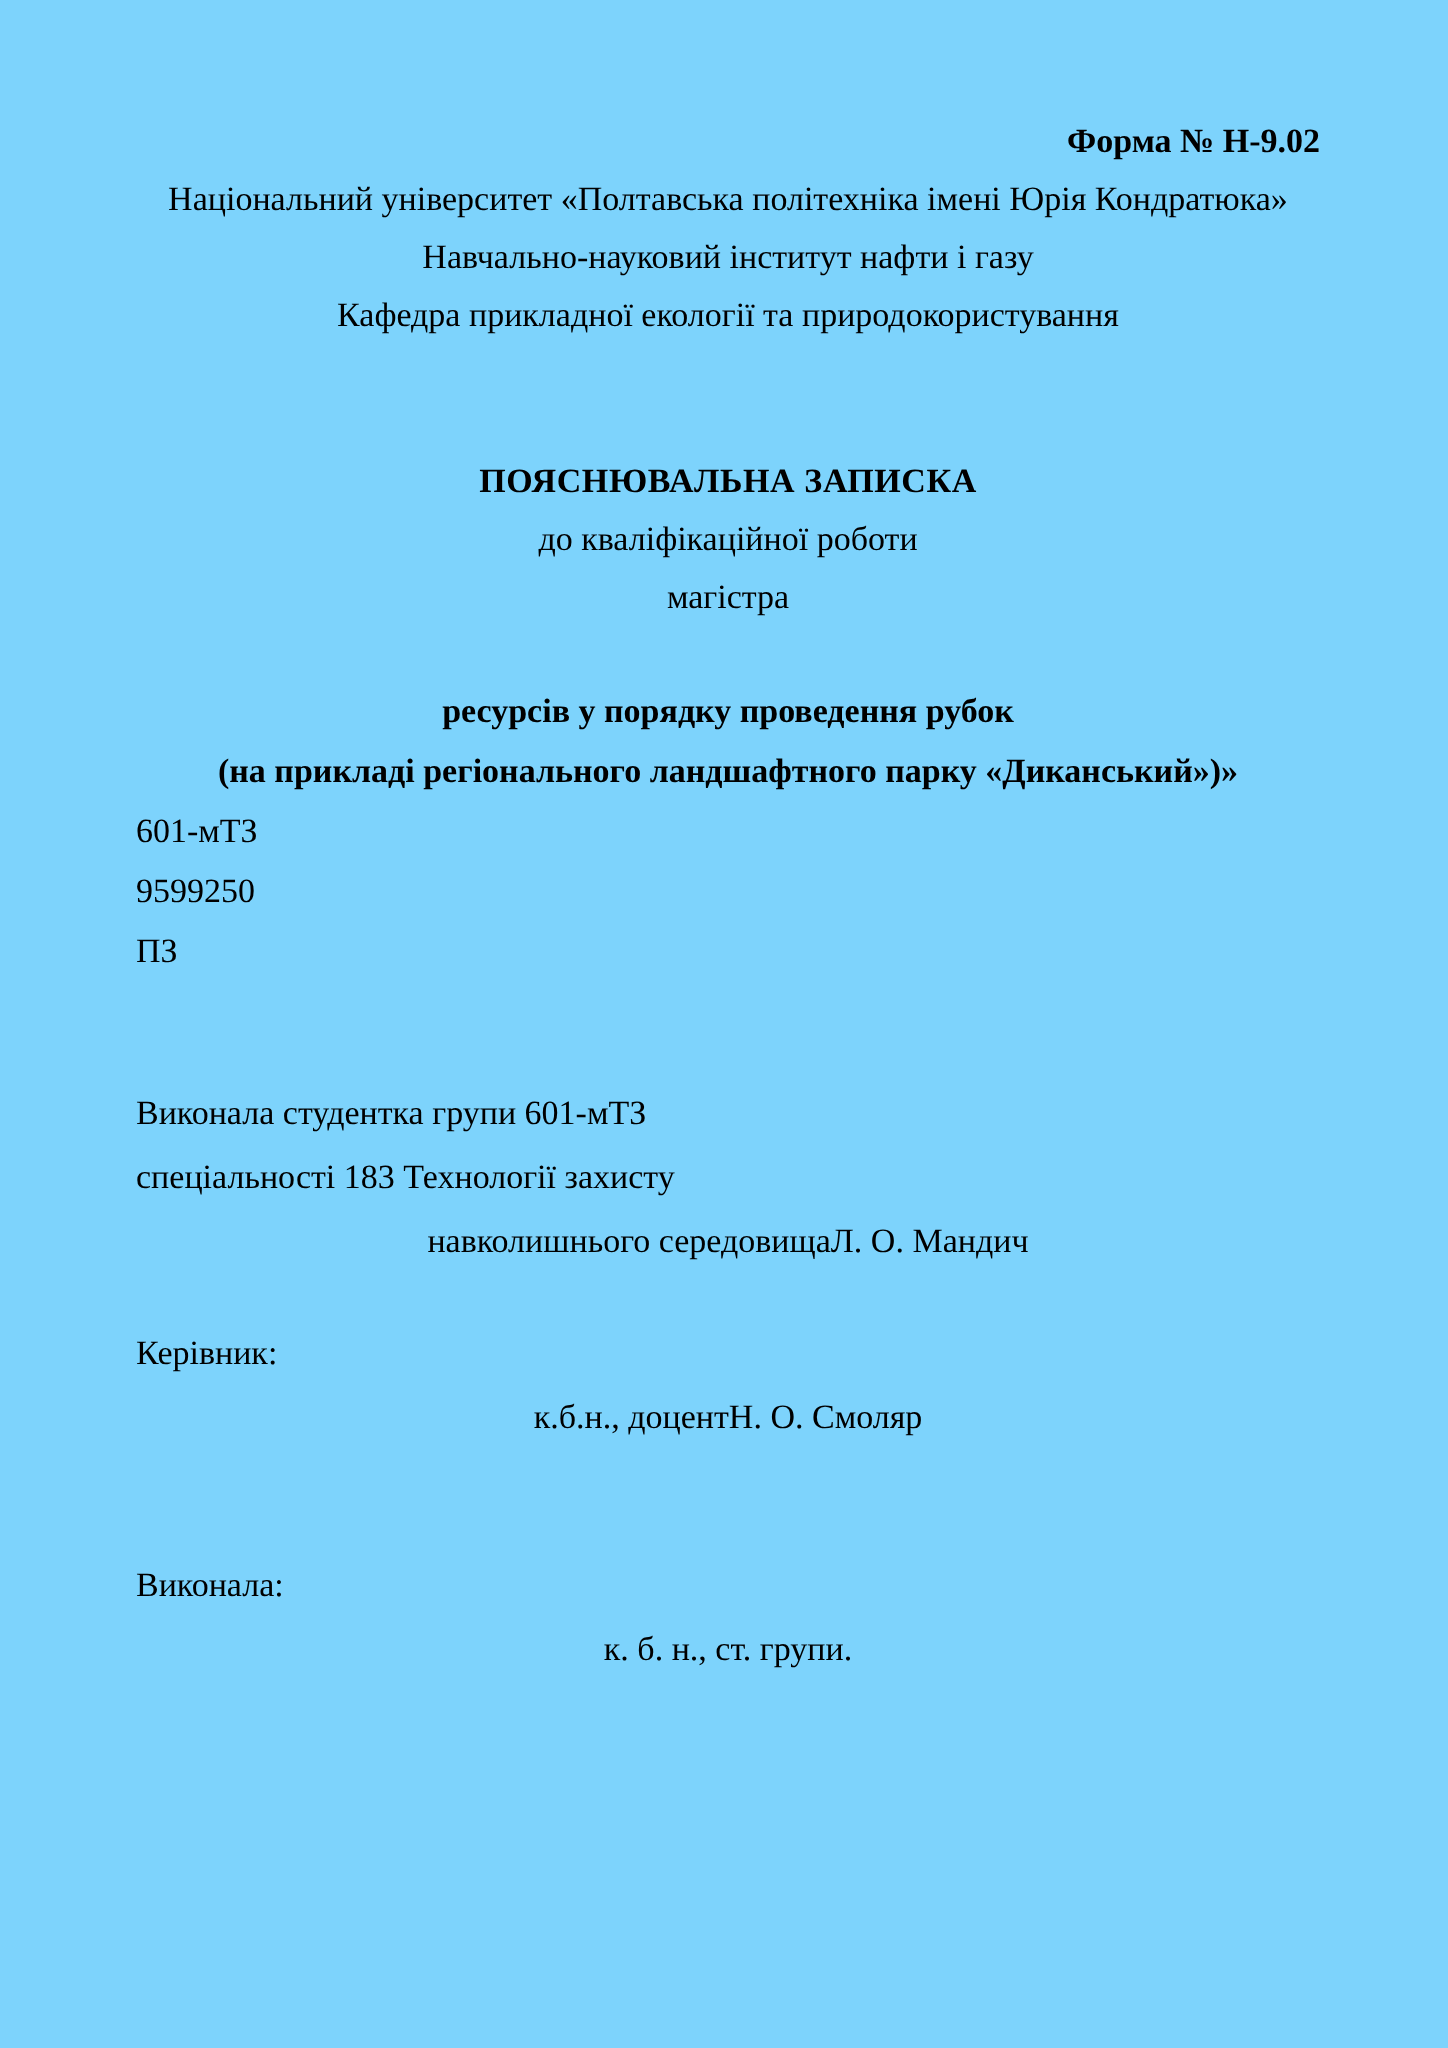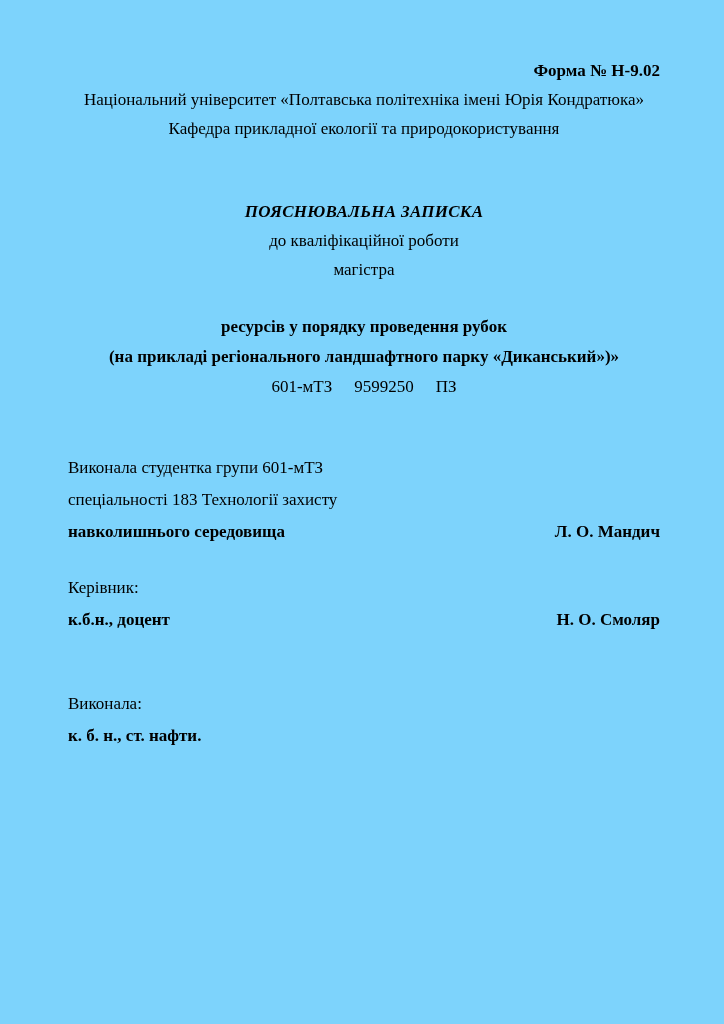--- a/index.html
+++ b/index.html
@@ -67,6 +67,7 @@
 
   <div class="header-block">
     <div class="center line university">Національний університет «Полтавська політехніка імені Юрія Кондратюка»</div>
+    <div class="center line institute">Навчально-науковий інститут нафти і газу</div>
     <div class="center line department">Кафедра прикладної екології та природокористування</div>
   </div>
 

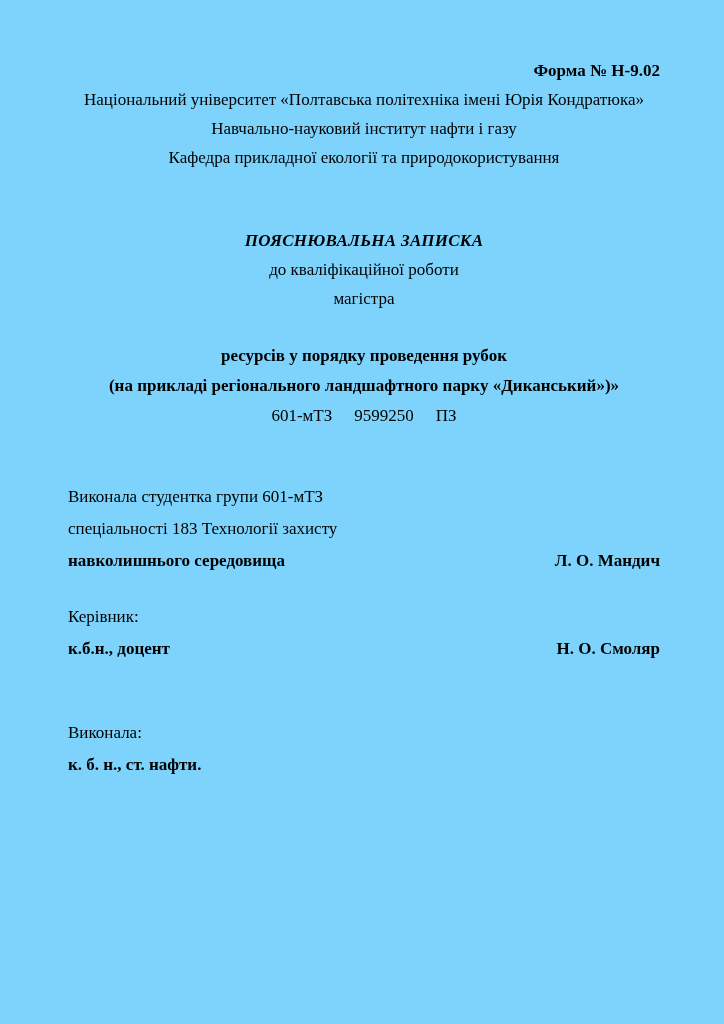--- a/index.html
+++ b/index.html
@@ -26,7 +26,7 @@
   .department { margin-top: 6px; }
 
   .doc-title-block { margin-top: 54px; }
-  .doc-title { font-weight: bold; letter-spacing: 0.3px; font-style: italic; }
+  .doc-title { font-weight: bold; letter-spacing: 0.3px; }
 
   .topic-block { margin-top: 28px; line-height: 30px; }
   .topic-bold { font-weight: bold; }

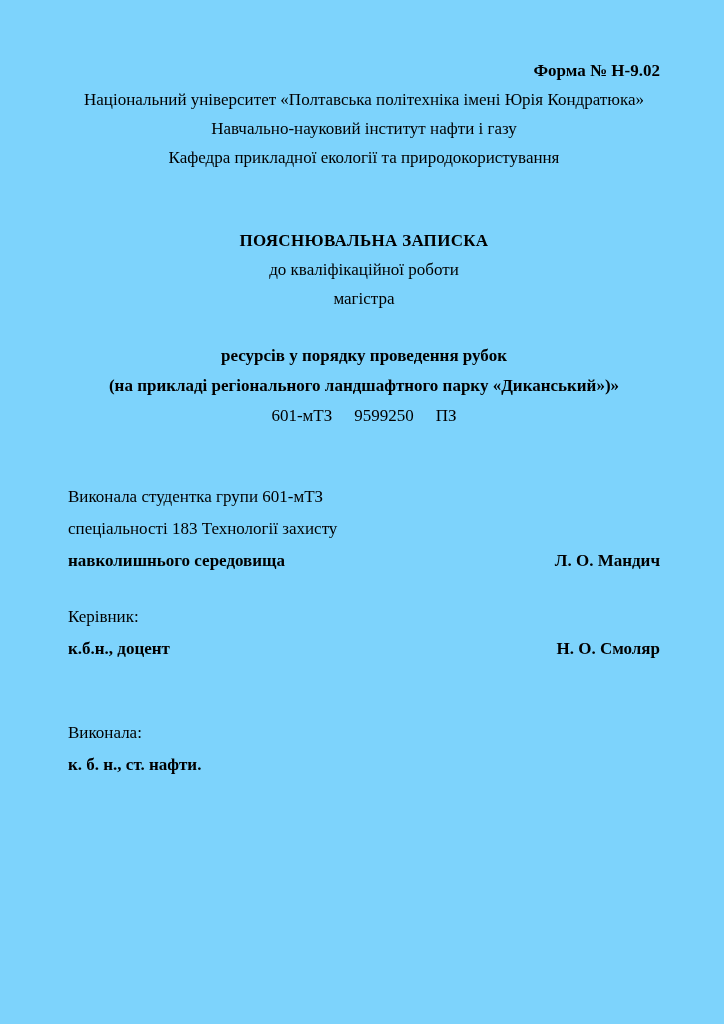--- a/index.html
+++ b/index.html
@@ -34,8 +34,8 @@
   .code-line {
     display: flex;
     justify-content: center;
-    gap: 22px;
     line-height: 30px;
+    flex-direction: column;
   }
 
   .people-block { line-height: 32px; }

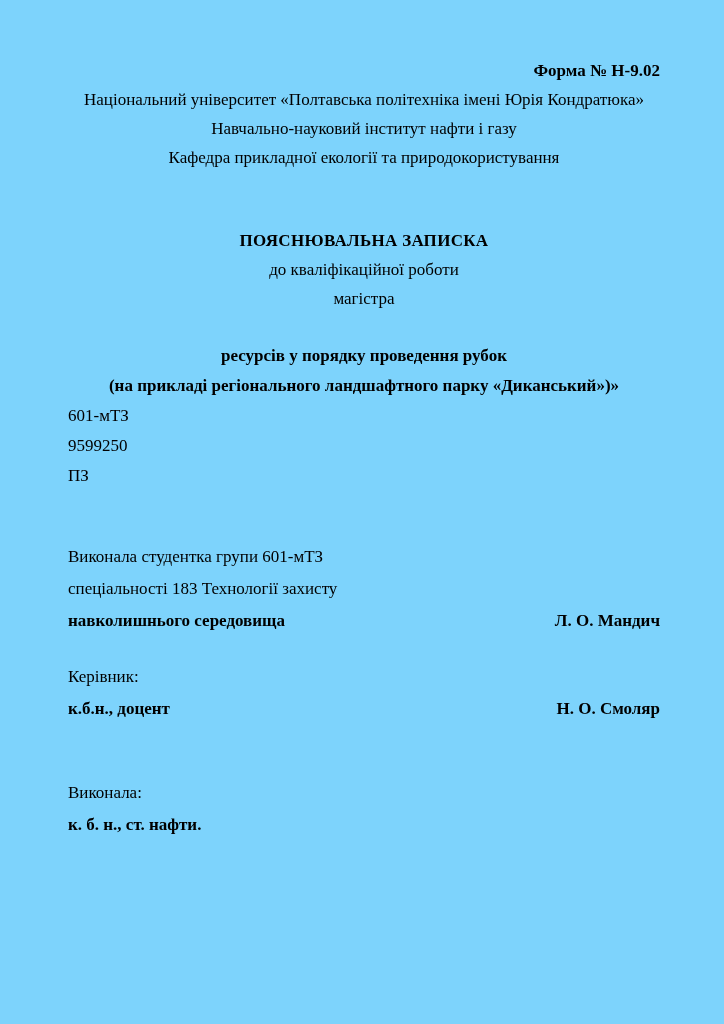--- a/index.html
+++ b/index.html
@@ -45,9 +45,8 @@
 
   .split-row {
     display: flex;
-    justify-content: space-between;
+    justify-content: center;
     align-items: baseline;
-    font-weight: bold;
   }
 
   .footer {

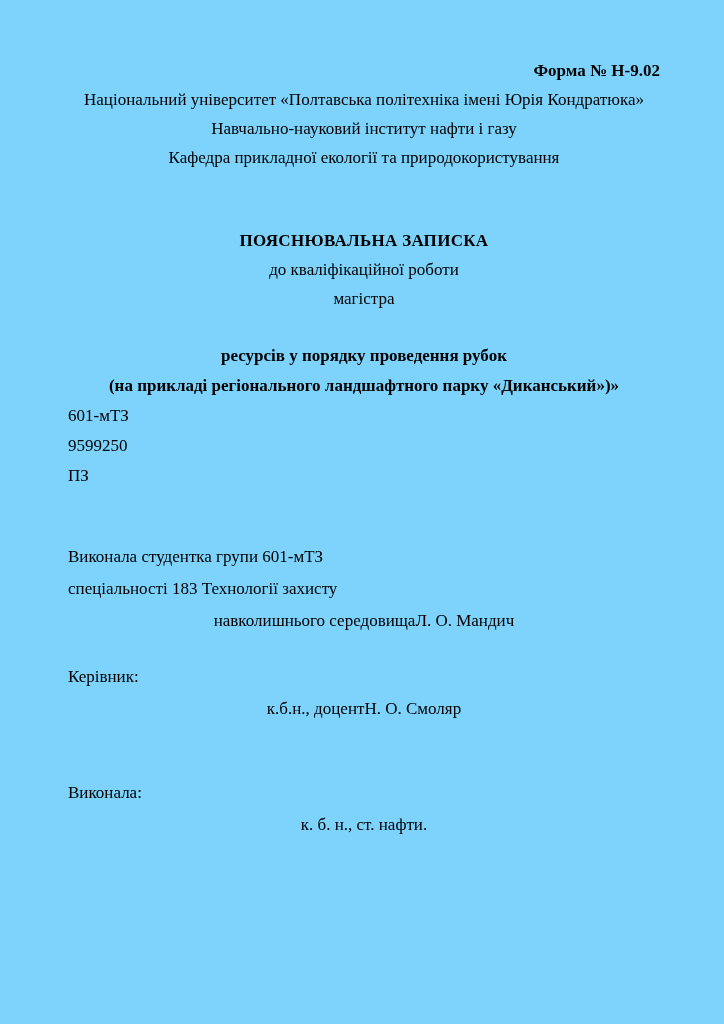--- a/index.html
+++ b/index.html
@@ -106,7 +106,7 @@
   <div class="people-block reviewer-block">
     <div>Виконала:</div>
     <div class="split-row">
-      <span>к. б. н., ст. нафти.</span>
+      <span>к. б. н., ст. групи.</span>
     </div>
   </div>
 

